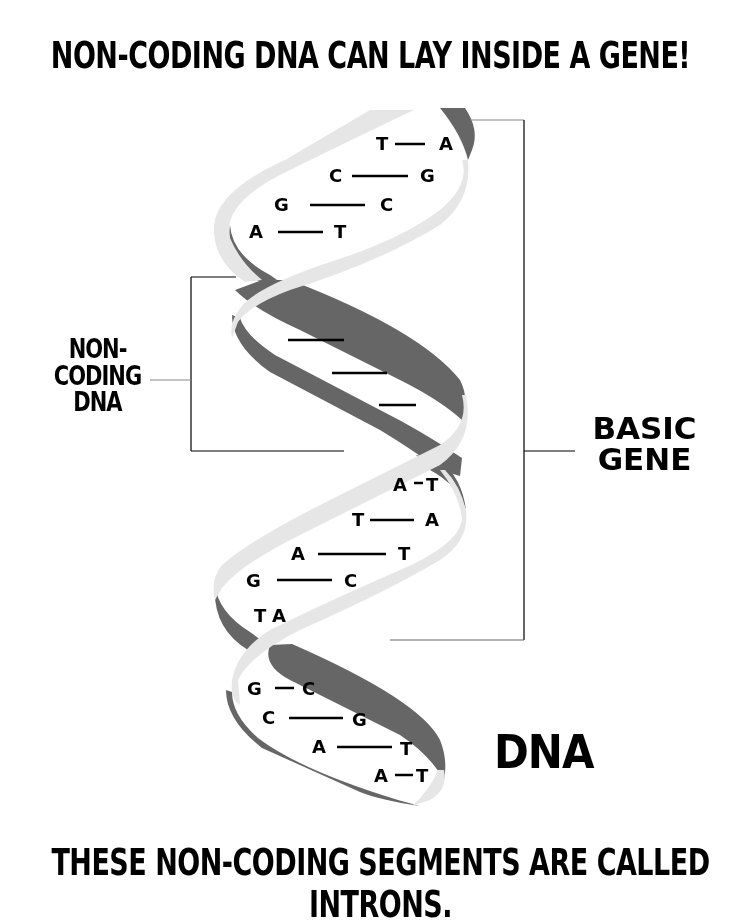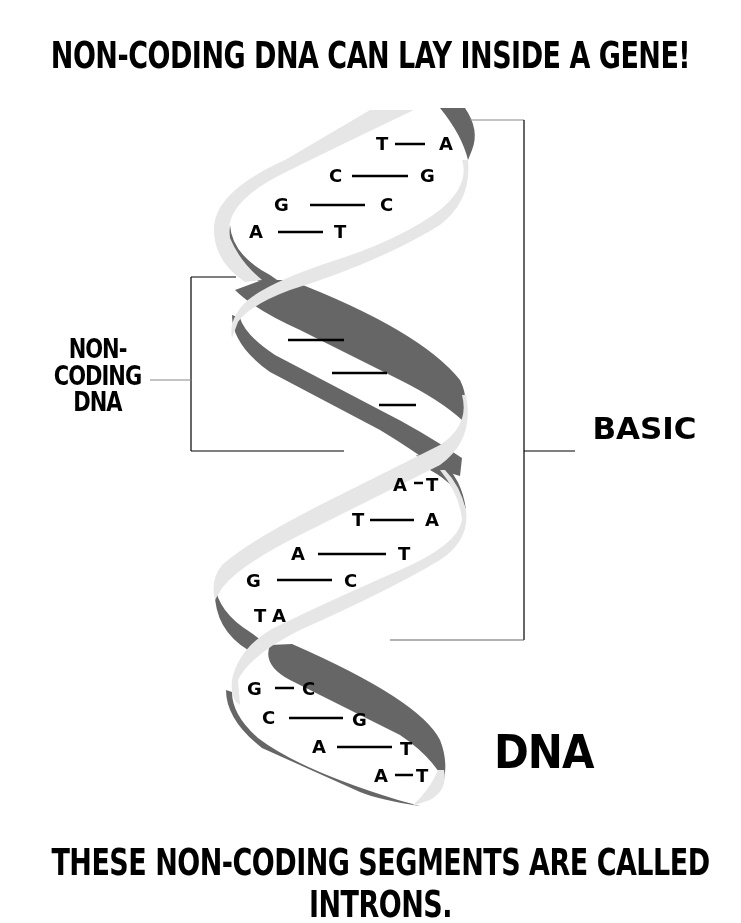--- a/index.html
+++ b/index.html
@@ -142,6 +142,7 @@
 
 <div id="basic-gene-label" class="label">
   <div>Basic</div>
+  <div>Gene</div>
 </div>
 
 <div id="dna-label" class="label">DNA</div>

